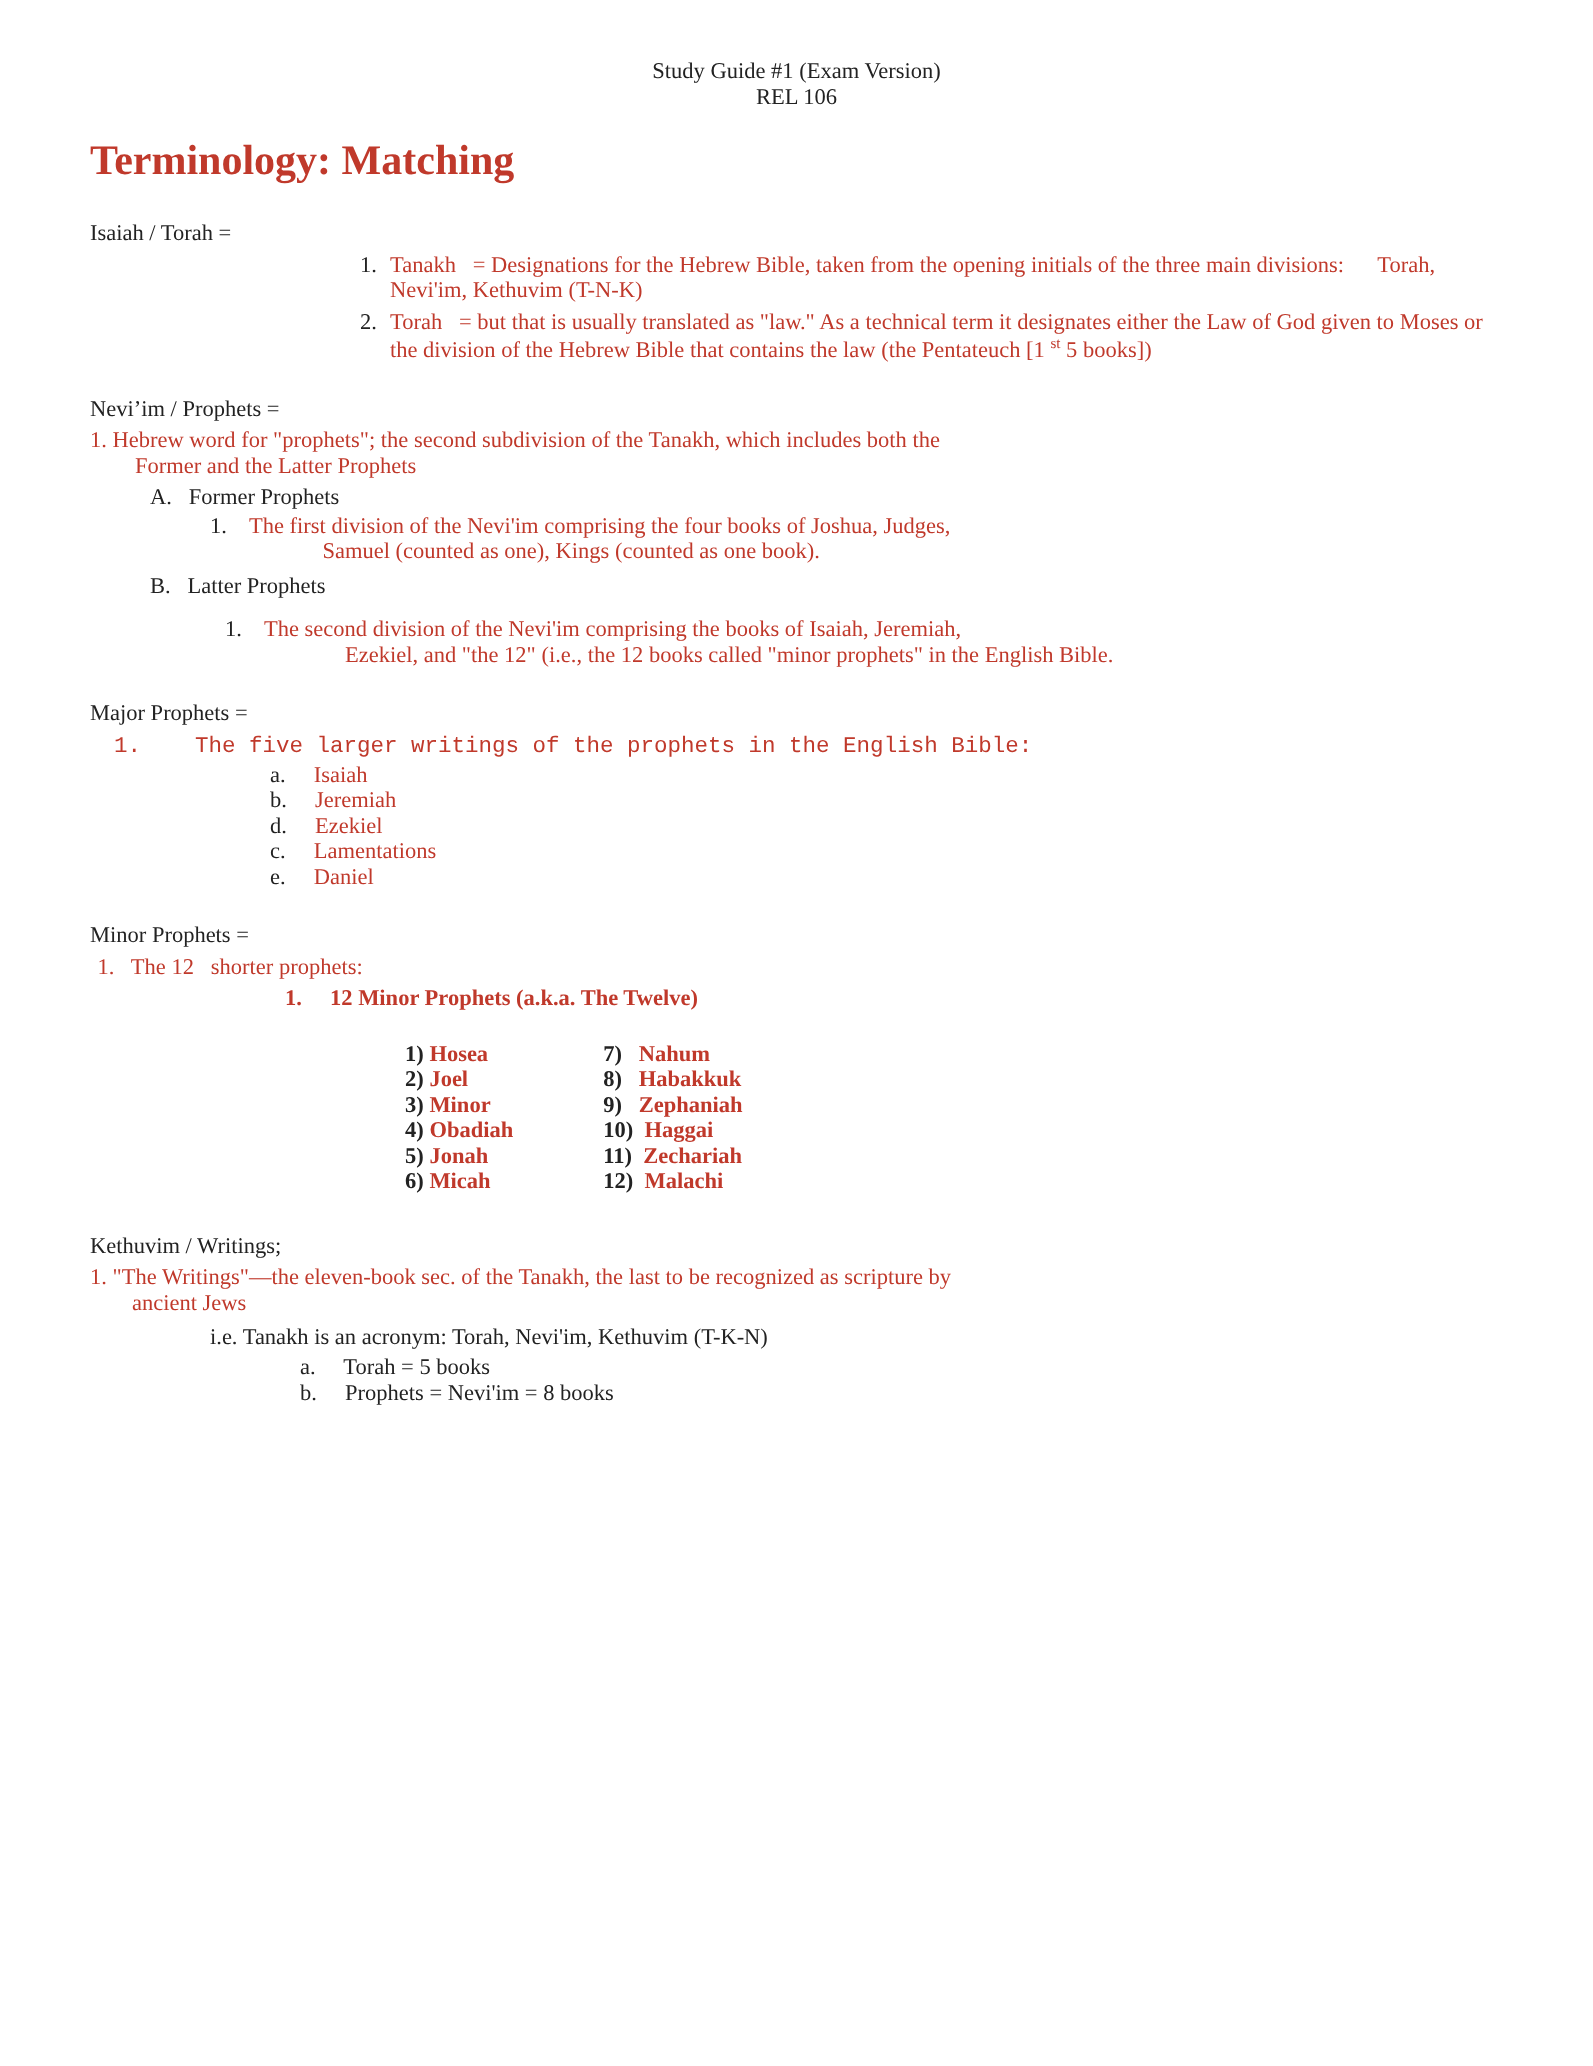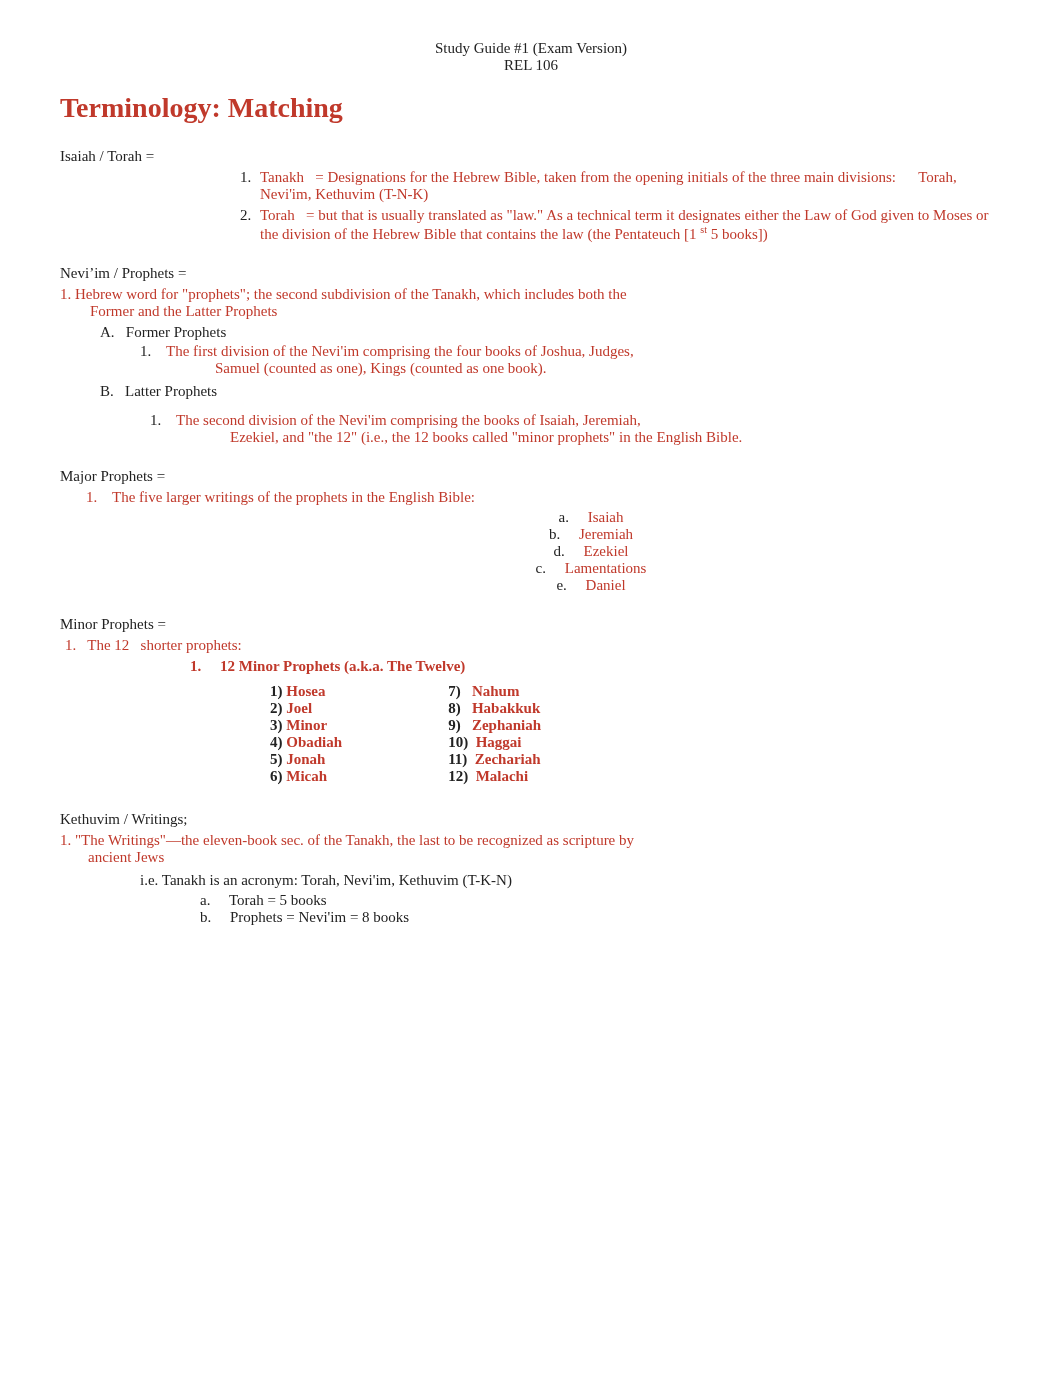--- a/index.html
+++ b/index.html
@@ -94,7 +94,7 @@
 <div style="margin-top:22px;">
   <div class="section-label">Major Prophets =</div>
   <div style="margin-top:2px;">
-    <span style="margin-left:26px;" class="red">1. &nbsp;&nbsp; The five larger writings of the prophets in the English Bible:</span>
+    <span style="margin-left:16px;font-family:Liberation Mono, monospace;" class="red">1. &nbsp;&nbsp; The five larger writings of the prophets in the English Bible:</span>
   </div>
   <div style="margin-left:120px; margin-top:3px;text-align:center;">
     <div>a. &nbsp;&nbsp;&nbsp; <span class="red">Isaiah</span></div>

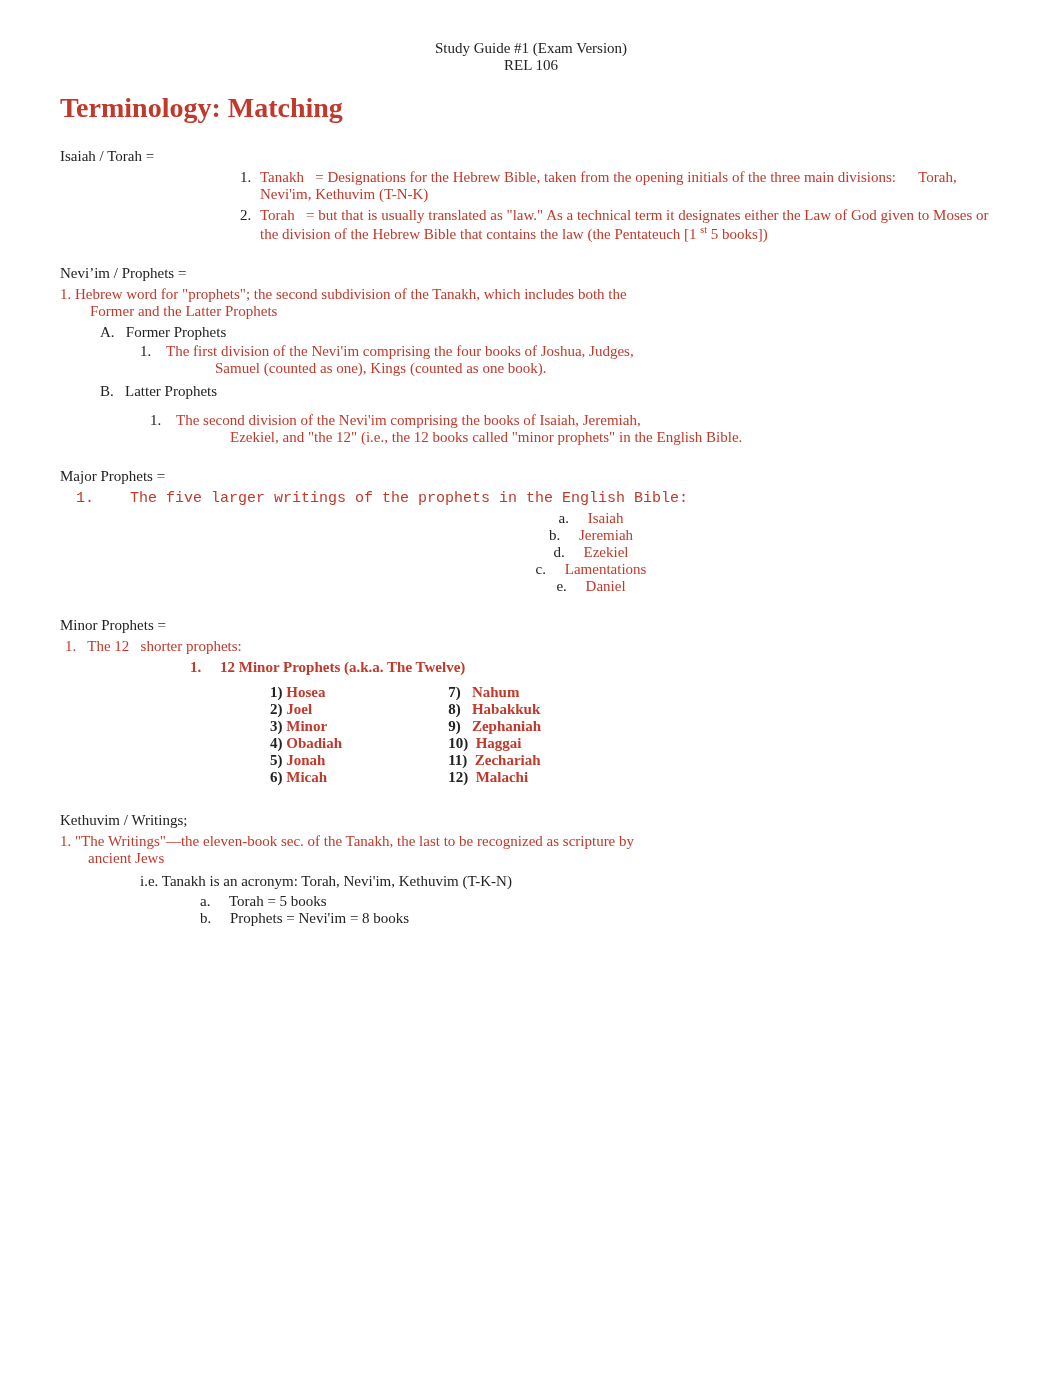--- a/index.html
+++ b/index.html
@@ -96,7 +96,7 @@
   <div style="margin-top:2px;">
     <span style="margin-left:16px;font-family:Liberation Mono, monospace;" class="red">1. &nbsp;&nbsp; The five larger writings of the prophets in the English Bible:</span>
   </div>
-  <div style="margin-left:120px; margin-top:3px;text-align:center;">
+  <div style="margin-left:120px; margin-top:3px;">
     <div>a. &nbsp;&nbsp;&nbsp; <span class="red">Isaiah</span></div>
     <div>b. &nbsp;&nbsp;&nbsp; <span class="red">Jeremiah</span></div>
     <div>d. &nbsp;&nbsp;&nbsp; <span class="red">Ezekiel</span></div>

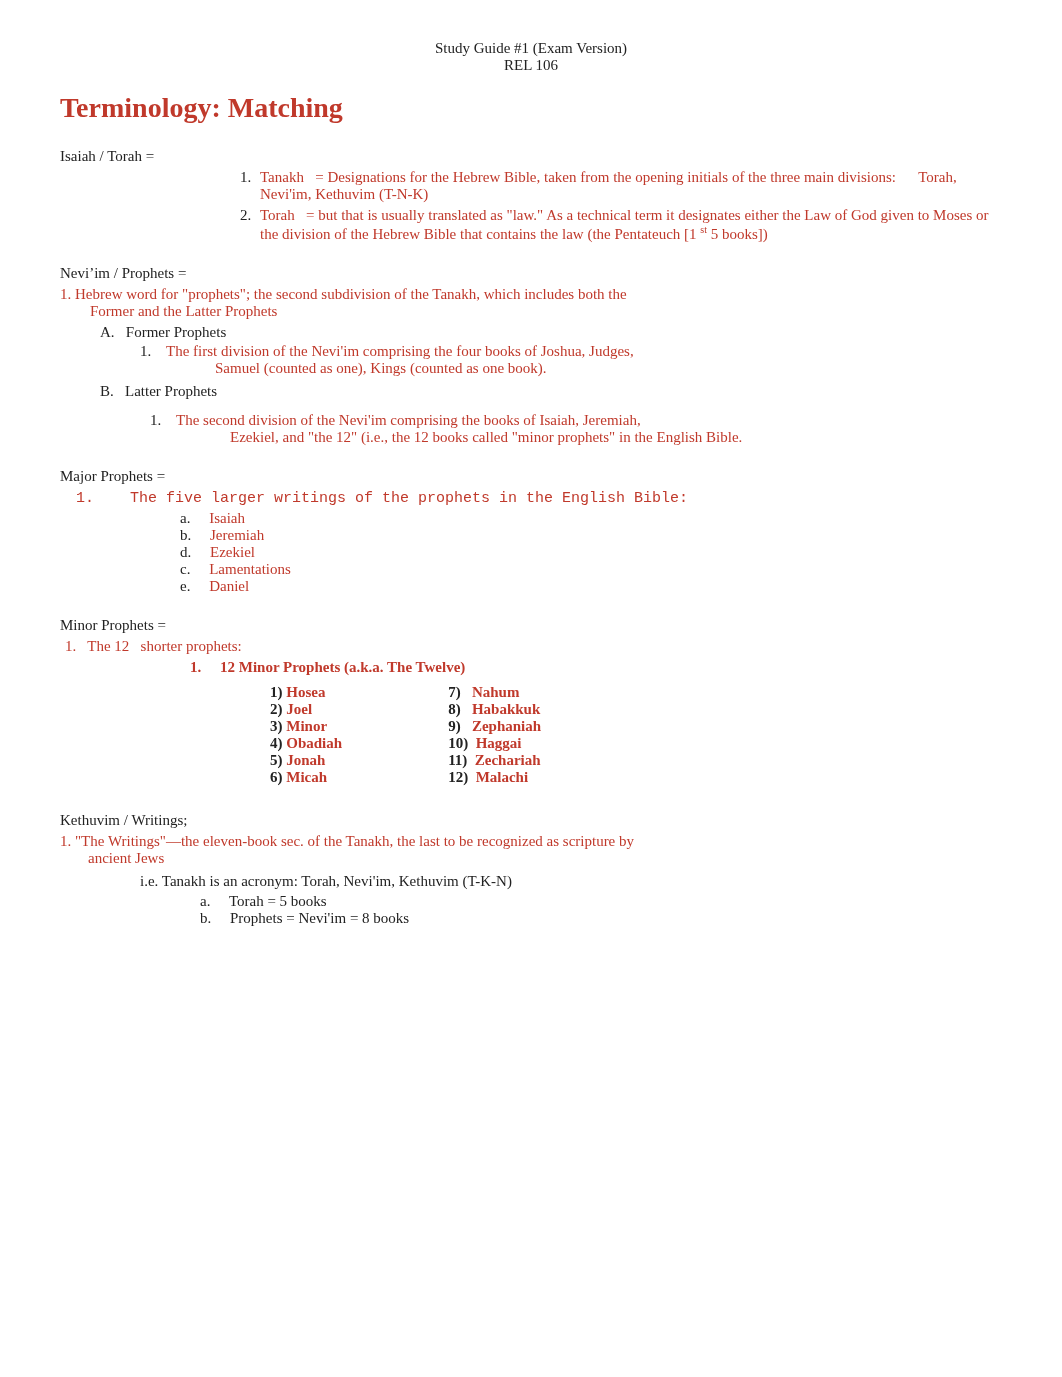--- a/index.html
+++ b/index.html
@@ -112,7 +112,7 @@
   </div>
   <div style="margin-left:130px; margin-top:4px;font-weight:bold;">
     <div class="red">1. &nbsp;&nbsp;&nbsp; 12 Minor Prophets (a.k.a. The Twelve)</div>
-    <div style="display:flex; margin-left:80px; margin-top:8px;gap:46px;">
+    <div style="display:flex; margin-left:80px; margin-top:20px;">
       <div style="margin-right:60px;">
         <div><span>1) </span><span class="red">Hosea</span></div>
         <div><span>2) </span><span class="red">Joel</span></div>

